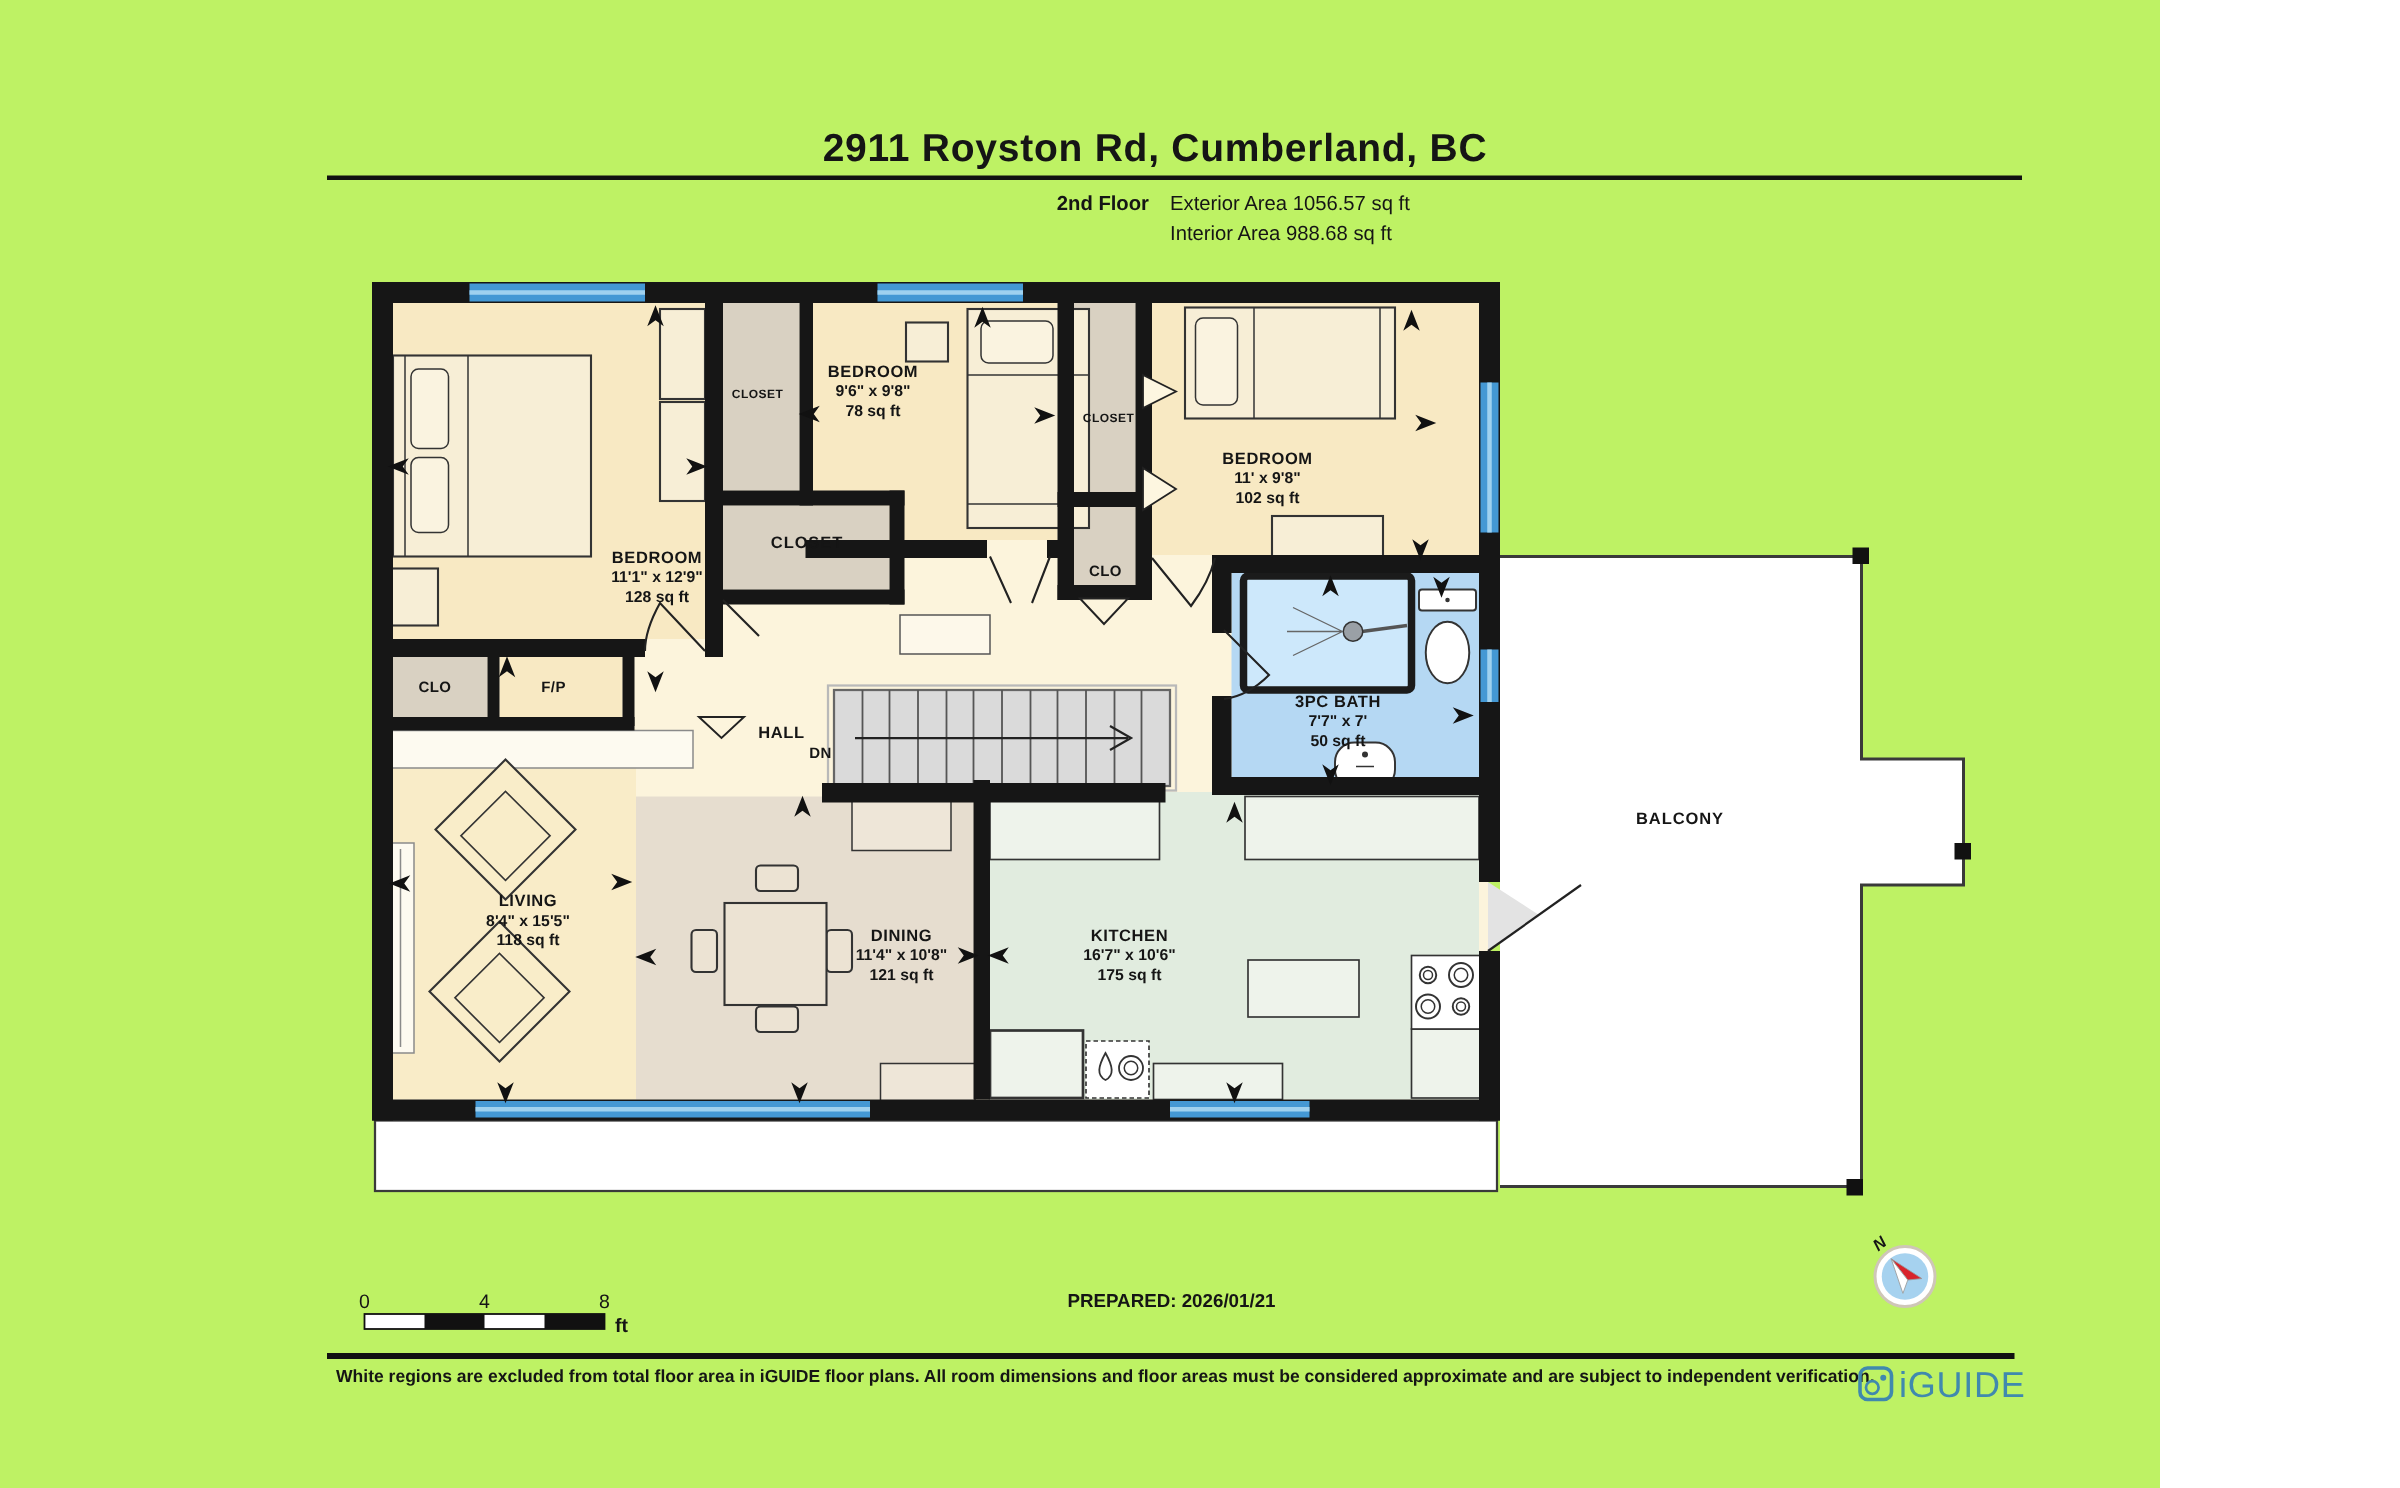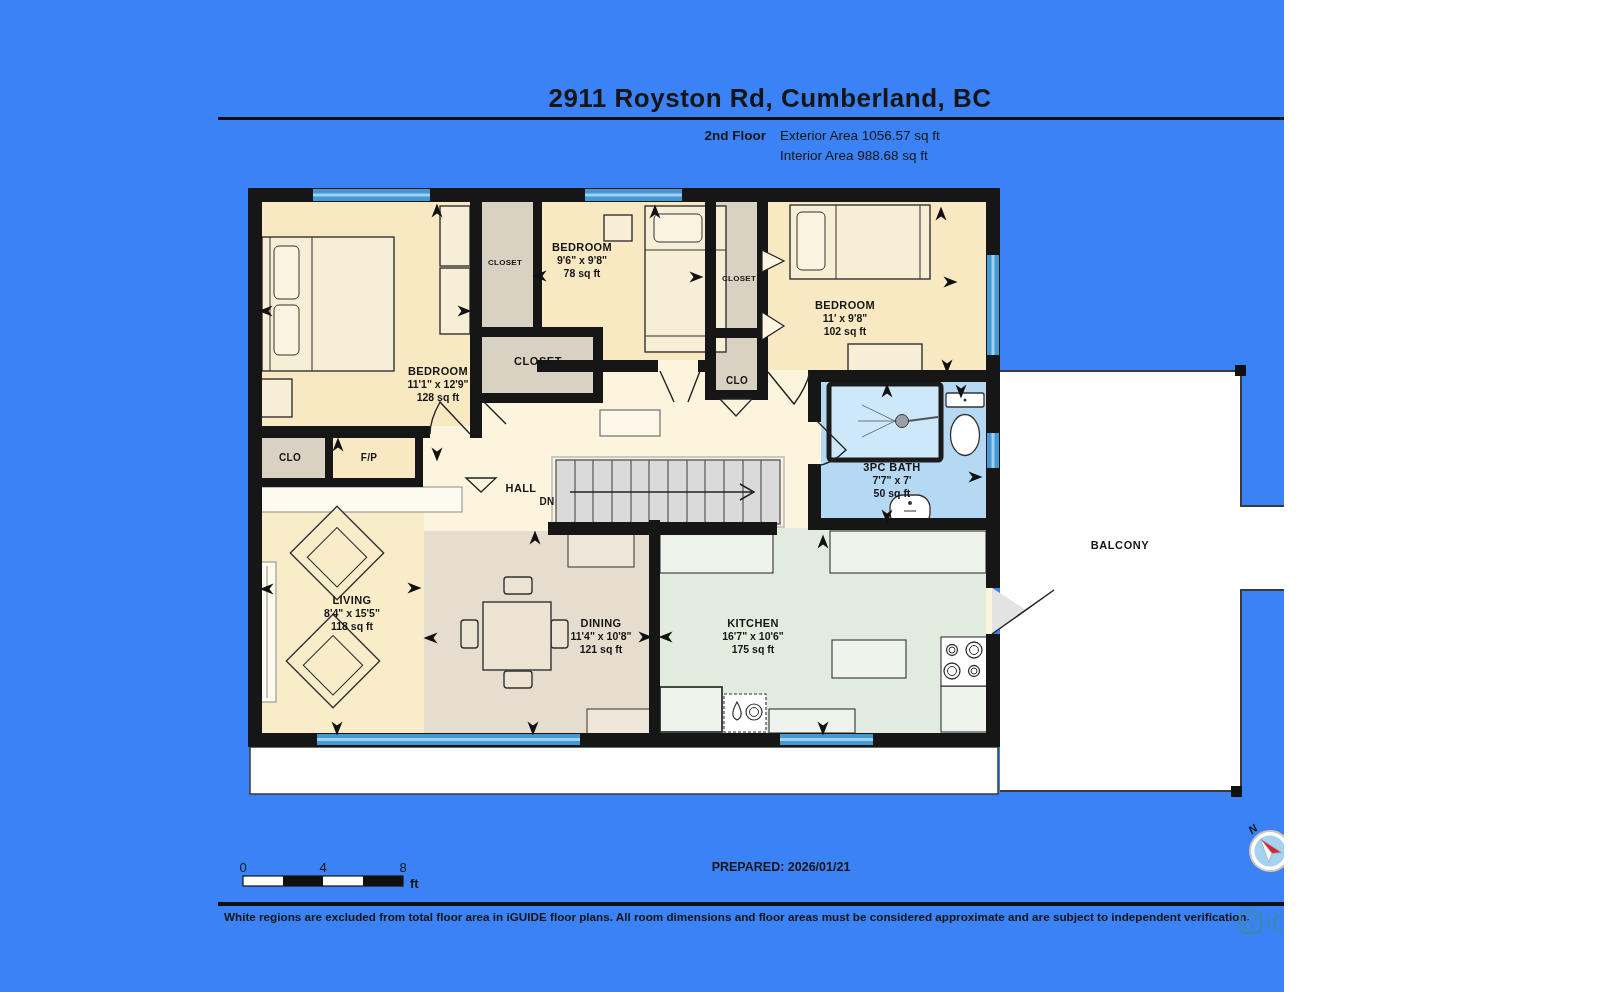--- a/index.html
+++ b/index.html
@@ -3,7 +3,7 @@
 <meta charset="utf-8">
 <style>
   html,body{margin:0;padding:0;background:#fff;}
-  .page{width:1284px;height:992px;position:relative;background:#3b82f6;overflow:hidden;}
+  .page{width:1440px;height:992px;position:relative;background:#bef264;overflow:hidden;}
   svg text{font-family:"Liberation Sans", sans-serif;fill:#151515;}
   .title{font-size:26px;font-weight:bold;letter-spacing:.5px;}
   .sub-bold{font-size:13.5px;font-weight:bold;}

